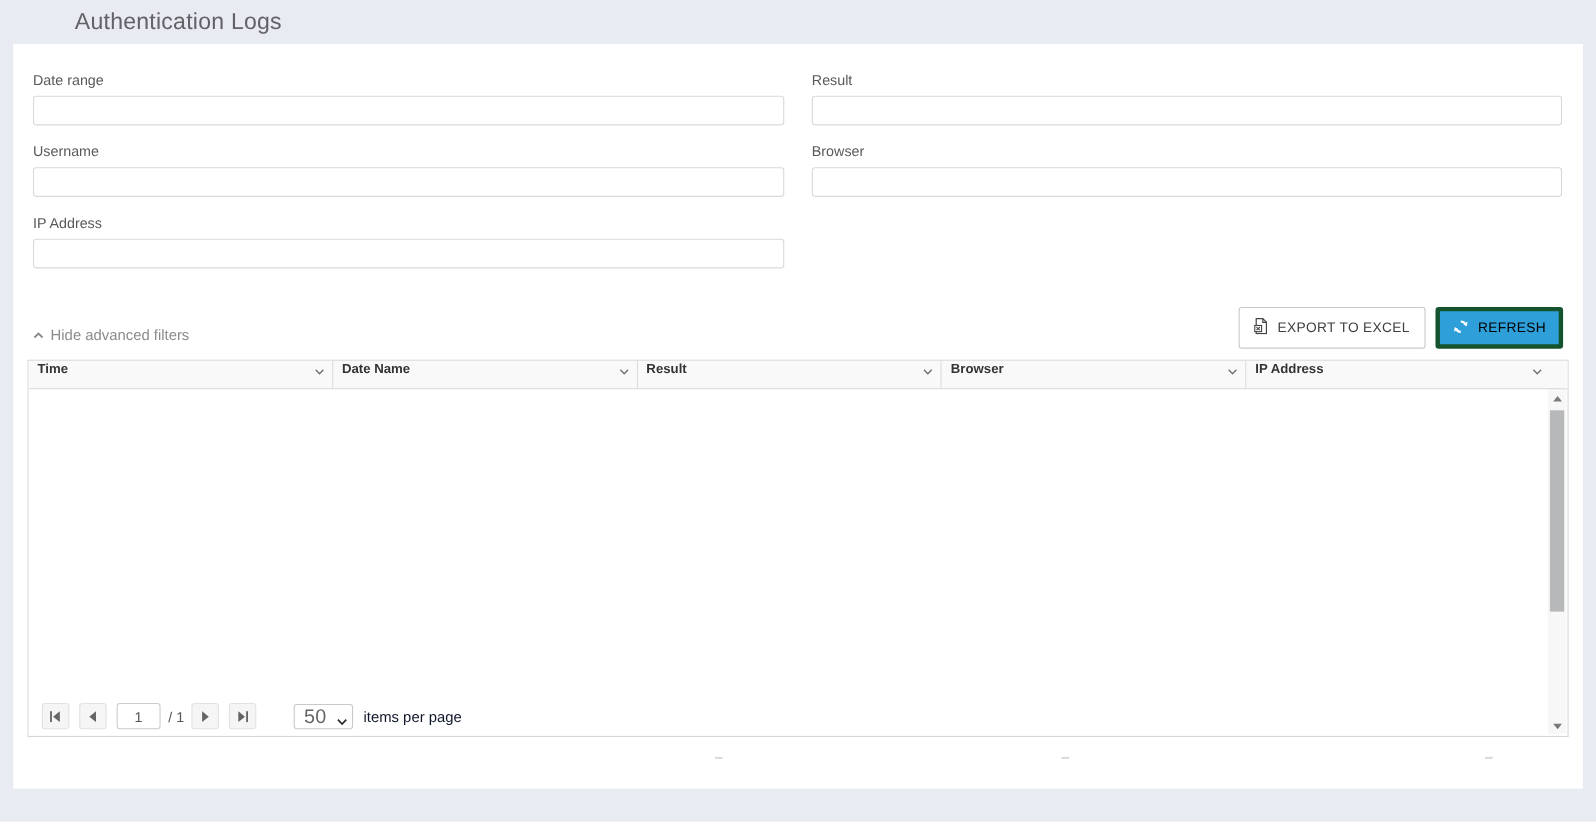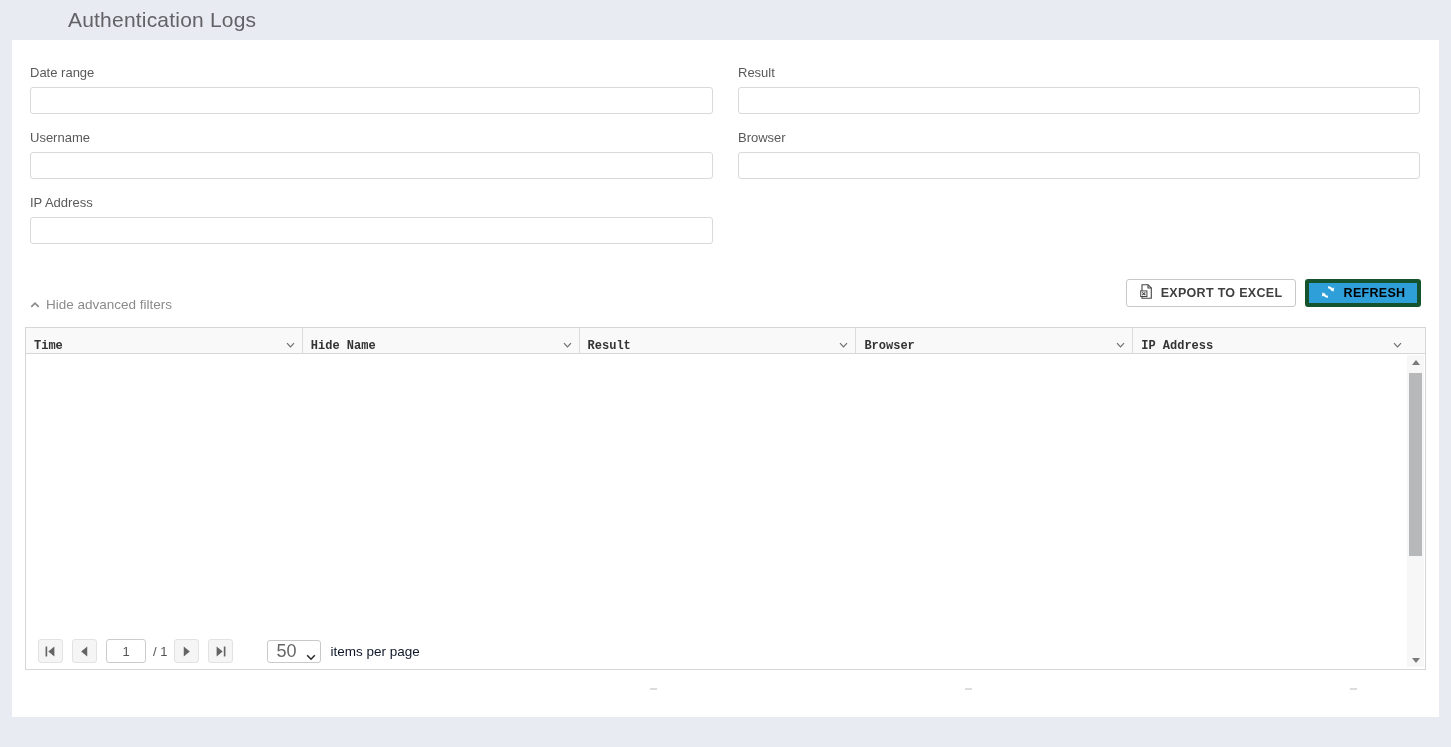--- a/index.html
+++ b/index.html
@@ -41,9 +41,9 @@
   }
   
   .btn {
-    position: absolute; top: 239px; height: 28px;
+    position: absolute; top: 239px; height: 38px;
     display: flex; align-items: center; justify-content: center; gap: 9px;
-    font-size: 12.5px; font-weight: bold; letter-spacing: 0.3px;
+    font-size: 12.5px; font-weight: normal; letter-spacing: 0.3px;
     border-radius: 3px; cursor: pointer;
   }
   .btn-export {

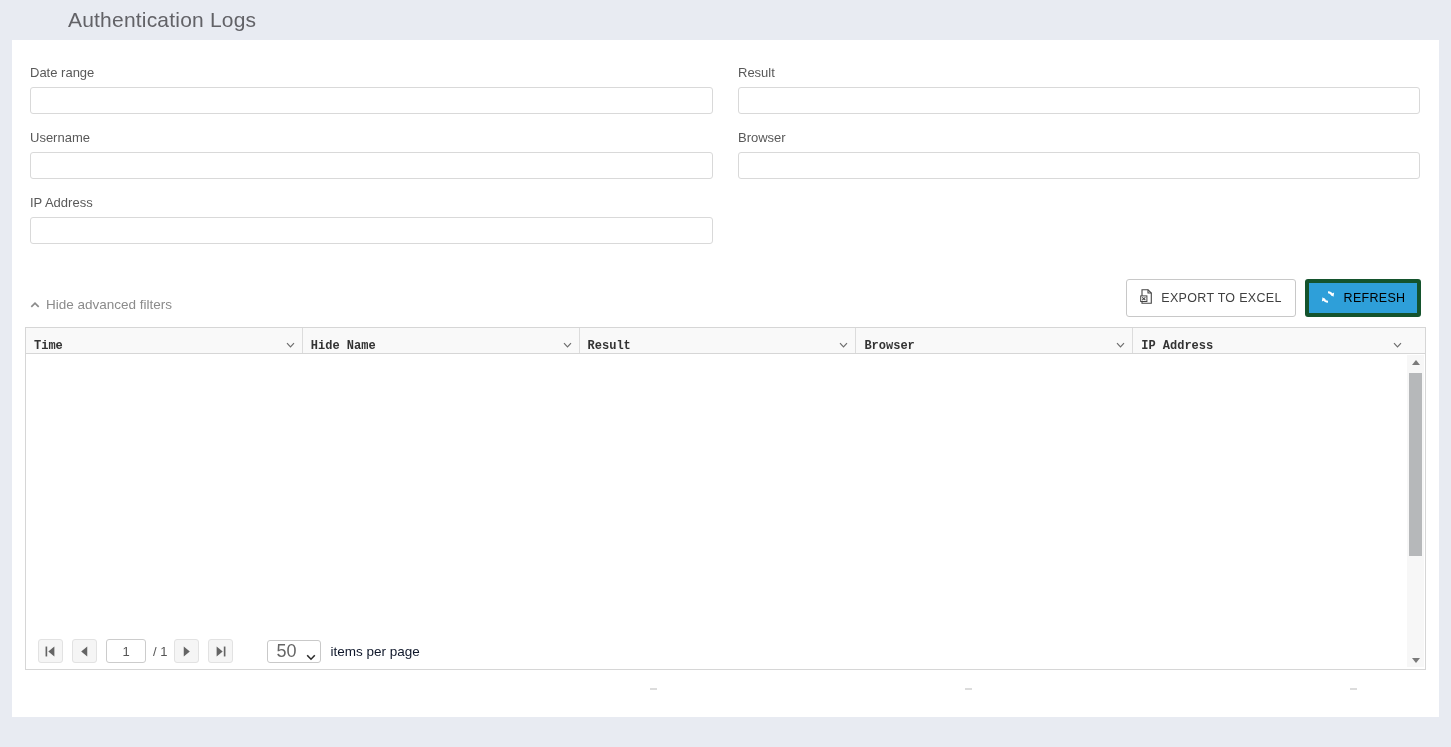--- a/index.html
+++ b/index.html
@@ -63,8 +63,8 @@
     display: flex; height: 26px; background: #f9f9f9; border-bottom: 1px solid #d6d6d6;
   }
   .gh-cell {
-    flex: 1; display: flex; align-items: flex-end; justify-content: space-between;
-    padding: 0 7px 0 8px; border-right: 1px solid #dcdcdc; cursor: pointer; font-family: Liberation Mono, monospace;
+    flex: 1; display: flex; align-items: flex-start; justify-content: space-between;
+    padding: 0 7px 0 8px; border-right: 1px solid #dcdcdc; cursor: pointer;
   }
   .gh-cell:nth-child(5) { border-right: none; }
   .gh-stub { width: 16px; }

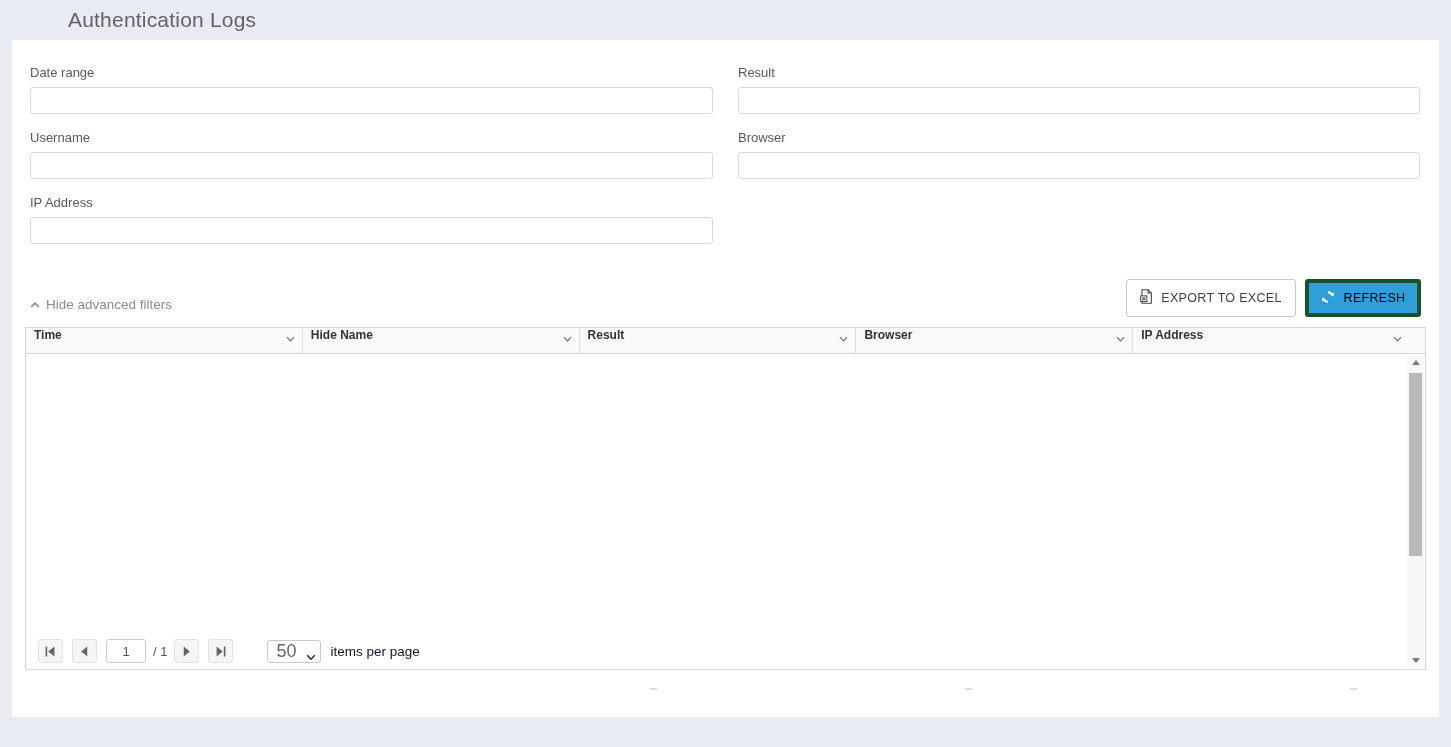--- a/index.html
+++ b/index.html
@@ -189,7 +189,7 @@
         </span>
       </div>
       <div class="gh-cell">
-        <span class="gh-label">Hide Name</span>
+        <span class="gh-label">Date Name</span>
         <span>
           <svg width="9" height="6" viewBox="0 0 9 6">
               <path d="M1 1.2 L4.5 4.8 L8 1.2" stroke="#6e6e6e" stroke-width="1.2" fill="none"></path>

